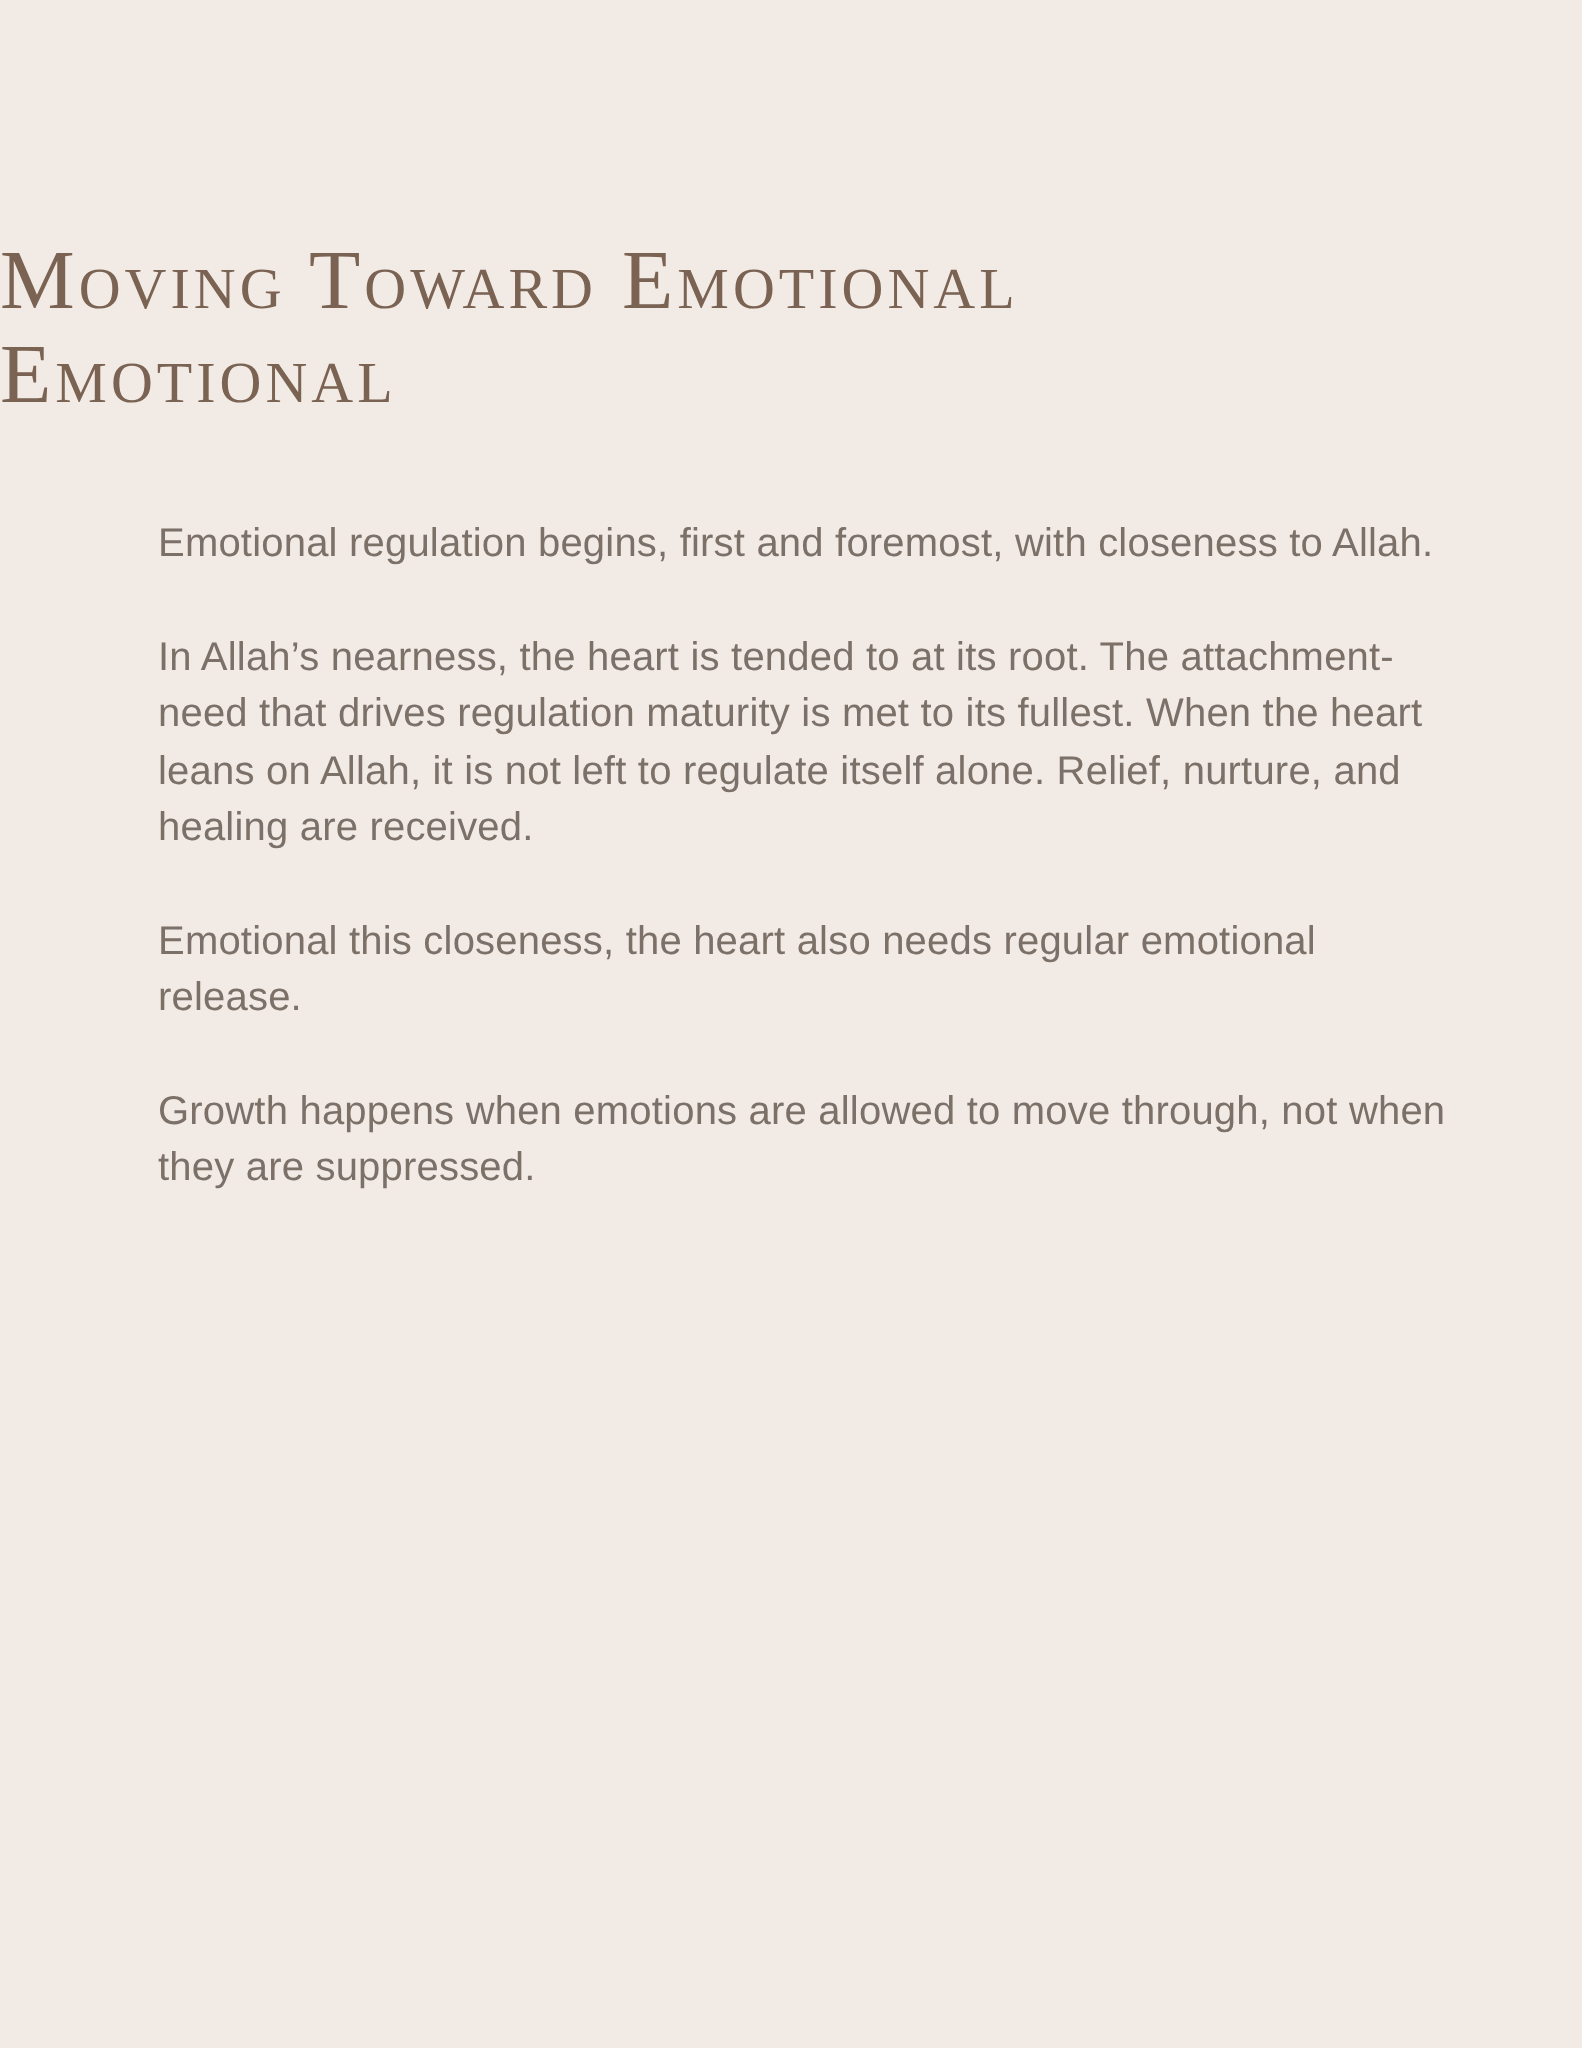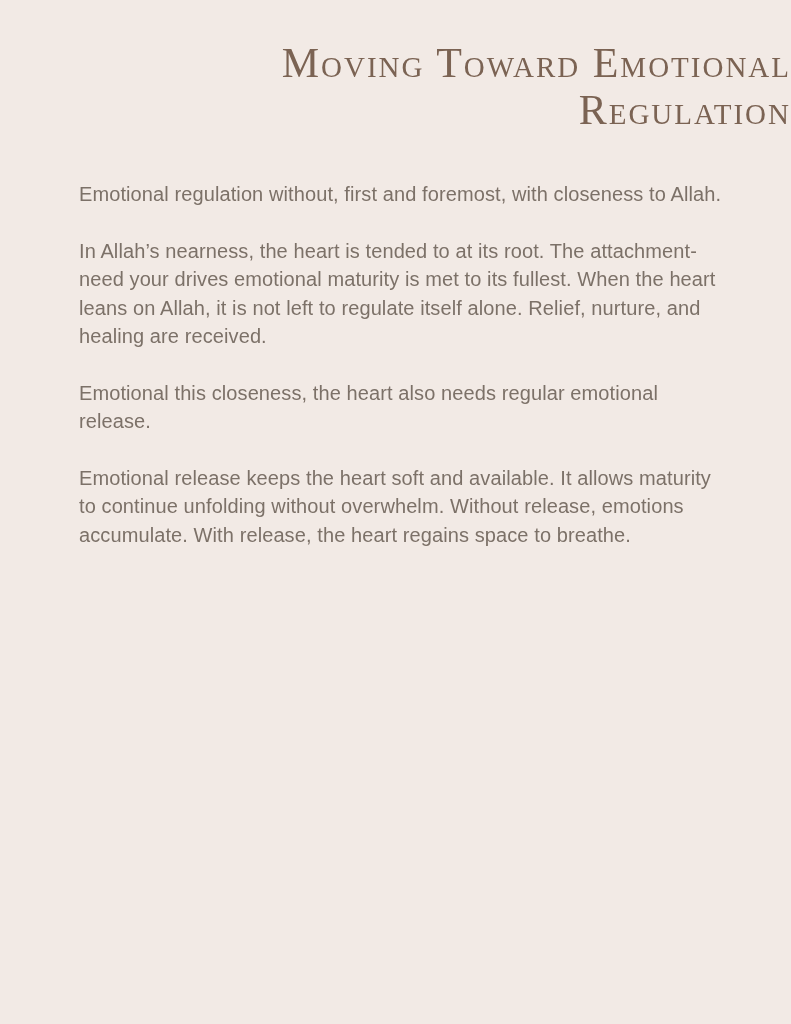--- a/index.html
+++ b/index.html
@@ -15,8 +15,8 @@
     font-family: "Liberation Sans", sans-serif;
   }
   .title {
-    margin: 40px auto 0 auto;
-    text-align: right;
+    margin: 118px auto 0 auto;
+    text-align: left;
     font-family: "Liberation Serif", "DejaVu Serif", serif;
     font-variant: small-caps;
     font-weight: 500;

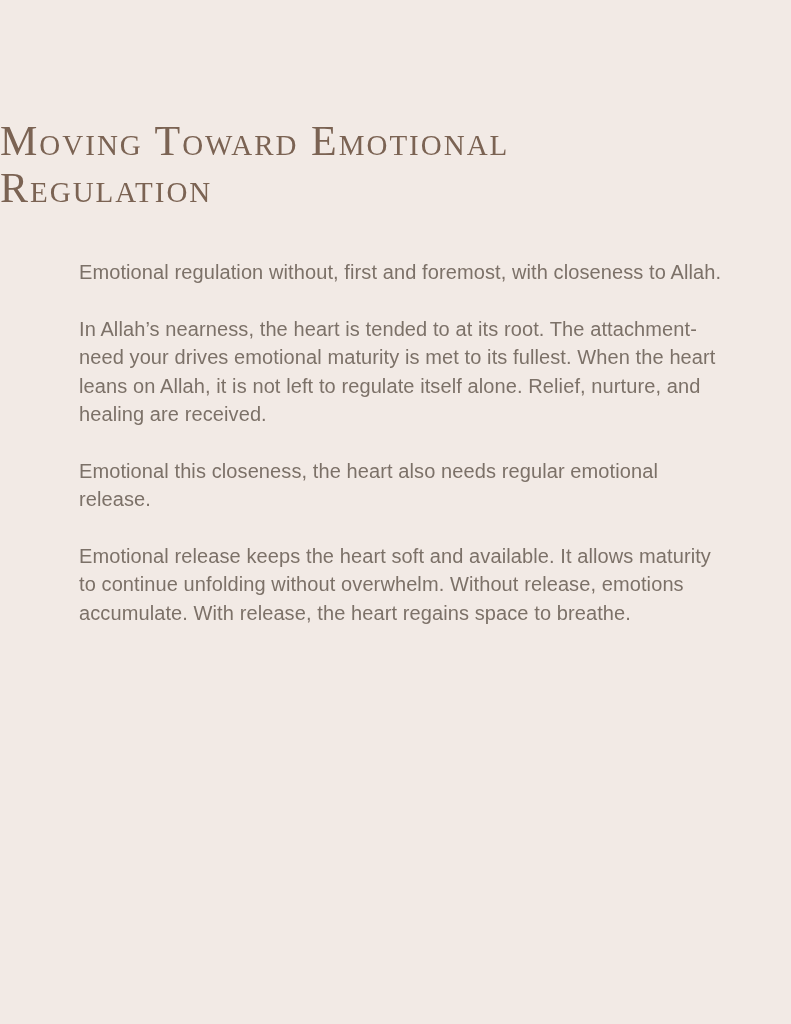--- a/index.html
+++ b/index.html
@@ -47,7 +47,7 @@
 
   <h1 class="title">
     <span class="title-line">Moving Toward Emotional</span>
-    <span class="title-line">Regulation</span>
+    <span class="title-line">Emotional</span>
   </h1>
 
   <div class="body-copy">

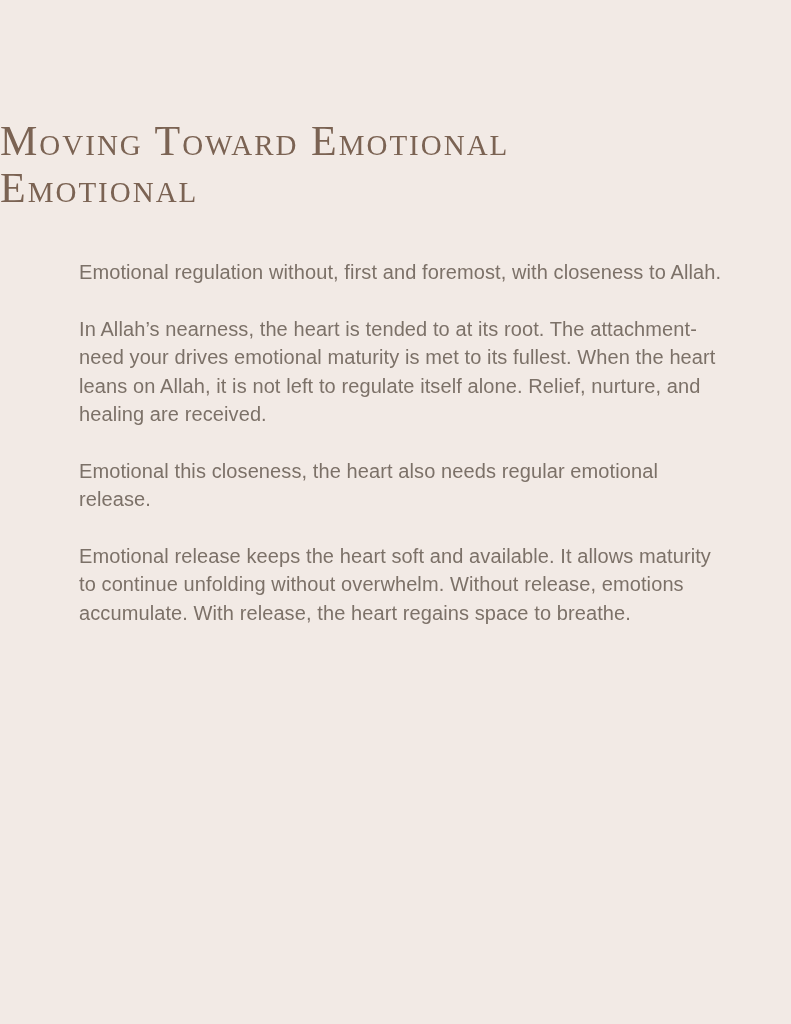--- a/index.html
+++ b/index.html
@@ -51,7 +51,7 @@
   </h1>
 
   <div class="body-copy">
-    <p>Emotional regulation without, first and foremost, with closeness to Allah.</p>
+    <p>Emotional regulation begins, first and foremost, with closeness to Allah.</p>
     <p>In Allah’s nearness, the heart is tended to at its root. The attachment-need your drives emotional maturity is met to its fullest. When the heart leans on Allah, it is not left to regulate itself alone. Relief, nurture, and healing are received.</p>
     <p>Emotional this closeness, the heart also needs regular emotional release.</p>
     <p>Emotional release keeps the heart soft and available. It allows maturity to continue unfolding without overwhelm. Without release, emotions accumulate. With release, the heart regains space to breathe.</p>

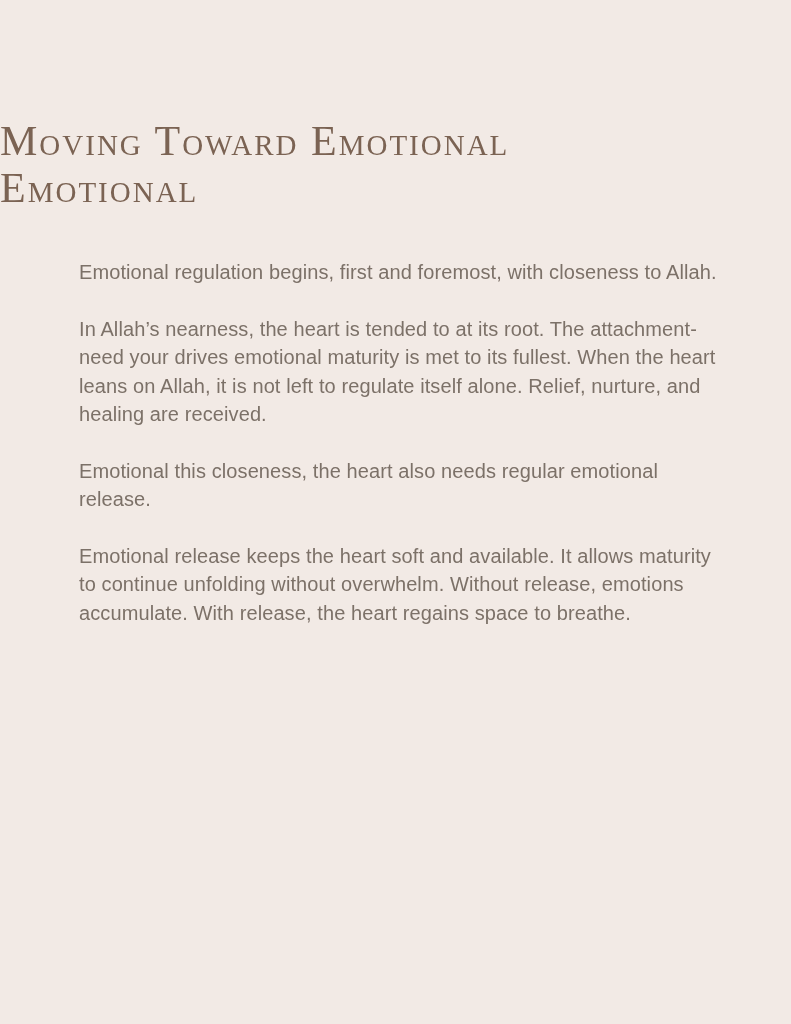--- a/index.html
+++ b/index.html
@@ -52,7 +52,7 @@
 
   <div class="body-copy">
     <p>Emotional regulation begins, first and foremost, with closeness to Allah.</p>
-    <p>In Allah’s nearness, the heart is tended to at its root. The attachment-need your drives emotional maturity is met to its fullest. When the heart leans on Allah, it is not left to regulate itself alone. Relief, nurture, and healing are received.</p>
+    <p>In Allah’s nearness, the heart is tended to at its root. The attachment-need that drives regulation maturity is met to its fullest. When the heart leans on Allah, it is not left to regulate itself alone. Relief, nurture, and healing are received.</p>
     <p>Emotional this closeness, the heart also needs regular emotional release.</p>
     <p>Emotional release keeps the heart soft and available. It allows maturity to continue unfolding without overwhelm. Without release, emotions accumulate. With release, the heart regains space to breathe.</p>
   </div>

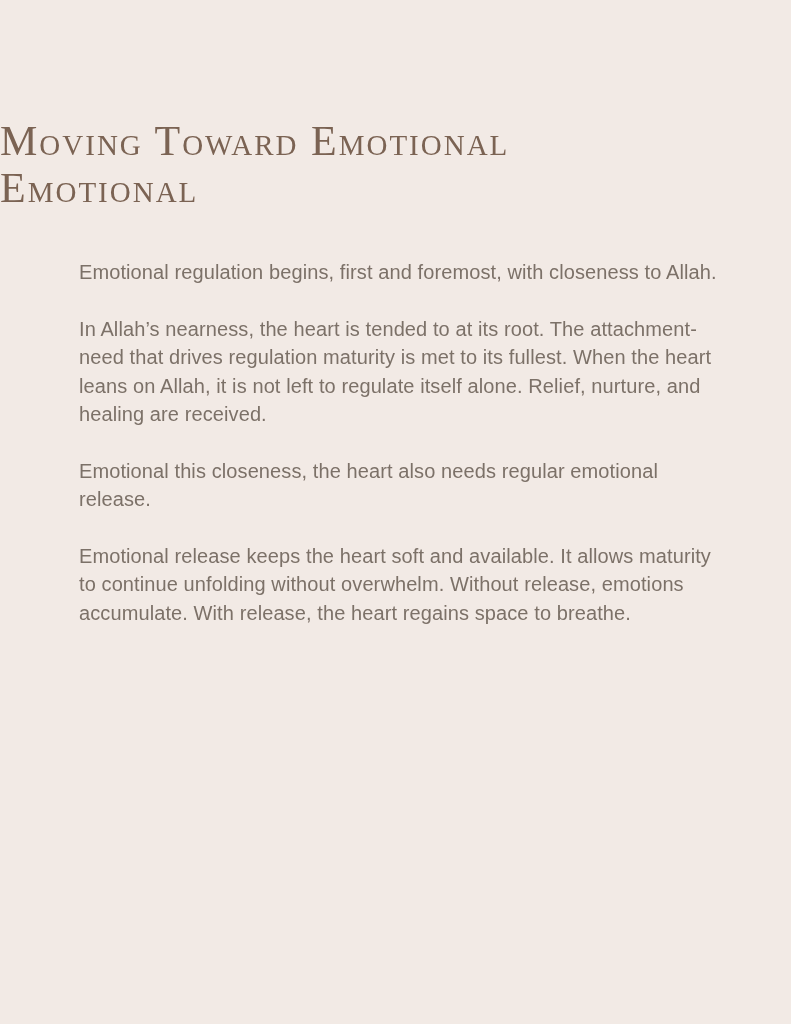--- a/index.html
+++ b/index.html
@@ -54,6 +54,7 @@
     <p>Emotional regulation begins, first and foremost, with closeness to Allah.</p>
     <p>In Allah’s nearness, the heart is tended to at its root. The attachment-need that drives regulation maturity is met to its fullest. When the heart leans on Allah, it is not left to regulate itself alone. Relief, nurture, and healing are received.</p>
     <p>Emotional this closeness, the heart also needs regular emotional release.</p>
+    <p>Growth happens when emotions are allowed to move through, not when they are suppressed.</p>
     <p>Emotional release keeps the heart soft and available. It allows maturity to continue unfolding without overwhelm. Without release, emotions accumulate. With release, the heart regains space to breathe.</p>
   </div>
 

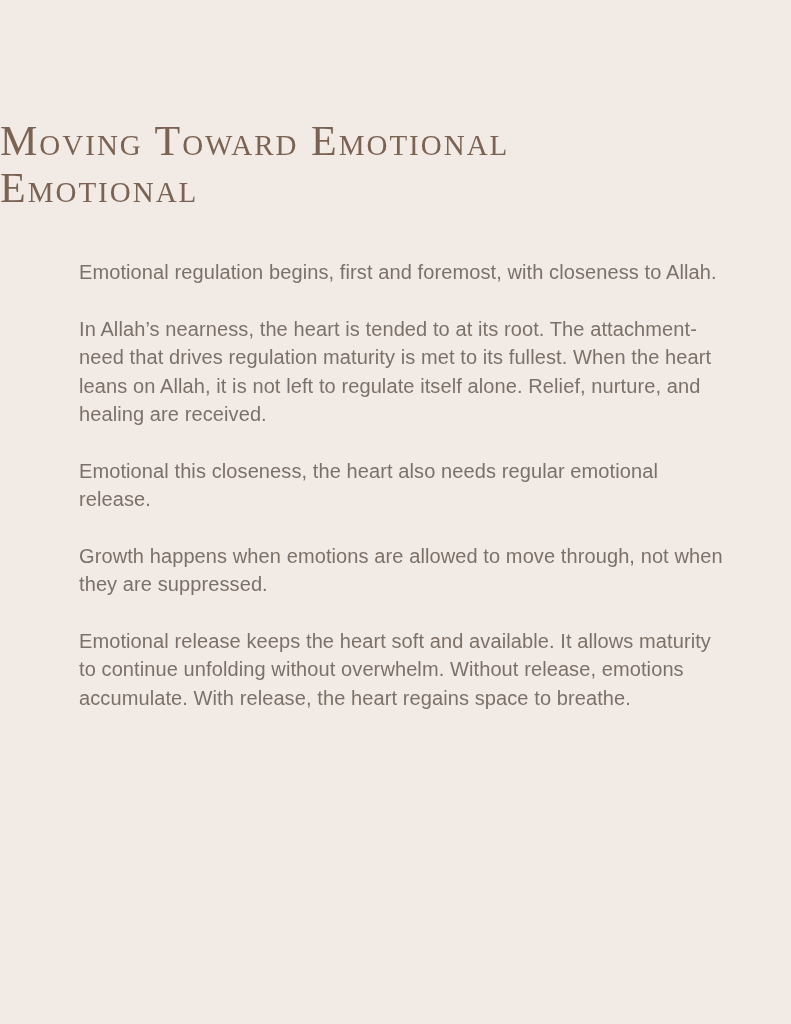--- a/index.html
+++ b/index.html
@@ -55,7 +55,6 @@
     <p>In Allah’s nearness, the heart is tended to at its root. The attachment-need that drives regulation maturity is met to its fullest. When the heart leans on Allah, it is not left to regulate itself alone. Relief, nurture, and healing are received.</p>
     <p>Emotional this closeness, the heart also needs regular emotional release.</p>
     <p>Growth happens when emotions are allowed to move through, not when they are suppressed.</p>
-    <p>Emotional release keeps the heart soft and available. It allows maturity to continue unfolding without overwhelm. Without release, emotions accumulate. With release, the heart regains space to breathe.</p>
   </div>
 
 </div>

